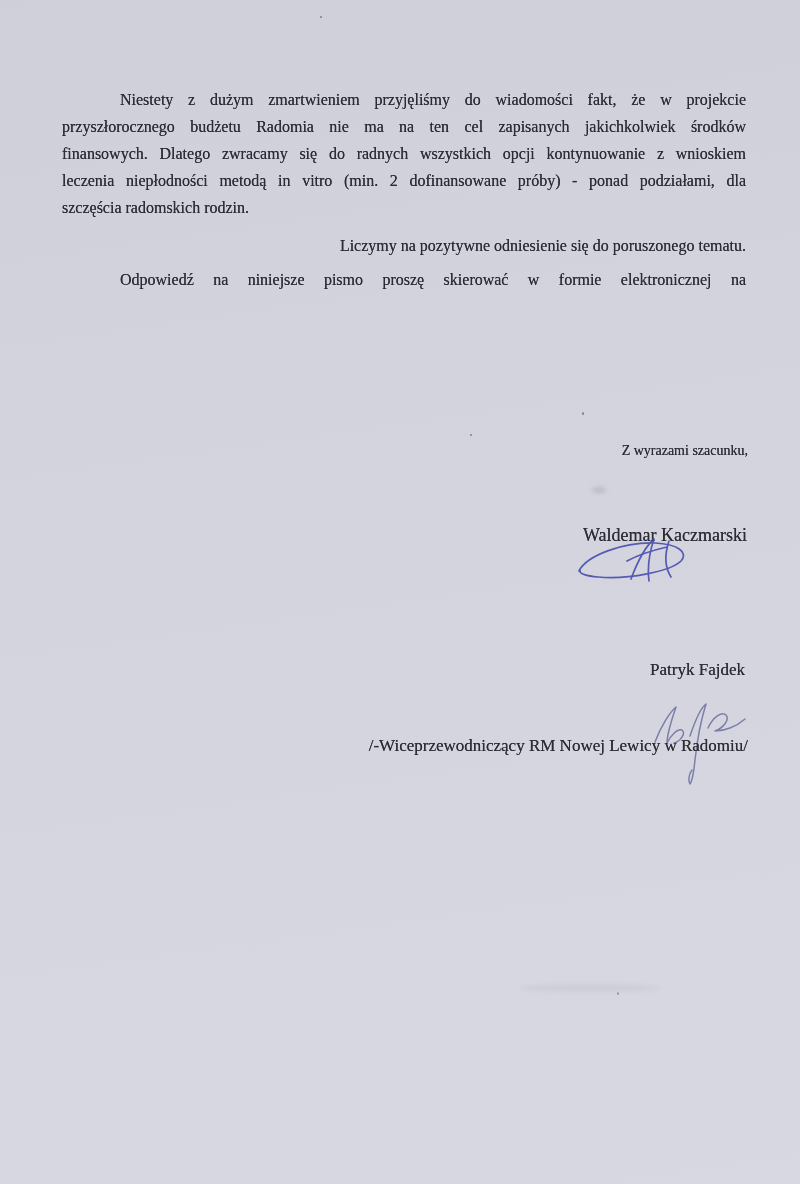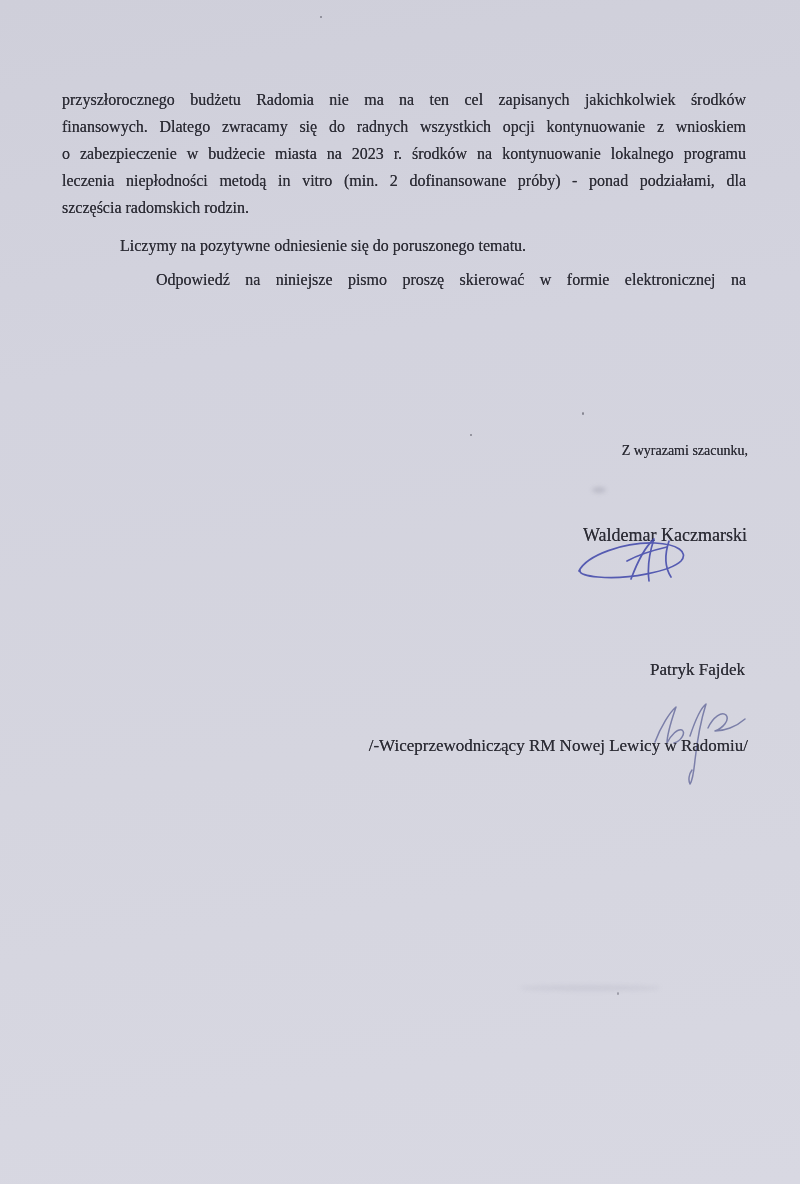--- a/index.html
+++ b/index.html
@@ -67,6 +67,7 @@
 
   <div class="letter-body">
     <div class="para">
+      <div class="line jl indent">Niestety z dużym zmartwieniem przyjęliśmy do wiadomości fakt, że w projekcie</div>
       <div class="line jl">przyszłorocznego budżetu Radomia nie ma na ten cel zapisanych jakichkolwiek środków</div>
       <div class="line jl">finansowych. Dlatego zwracamy się do radnych wszystkich opcji kontynuowanie z wnioskiem</div>
       <div class="line jl">o zabezpieczenie w budżecie miasta na 2023 r. środków na kontynuowanie lokalnego programu</div>

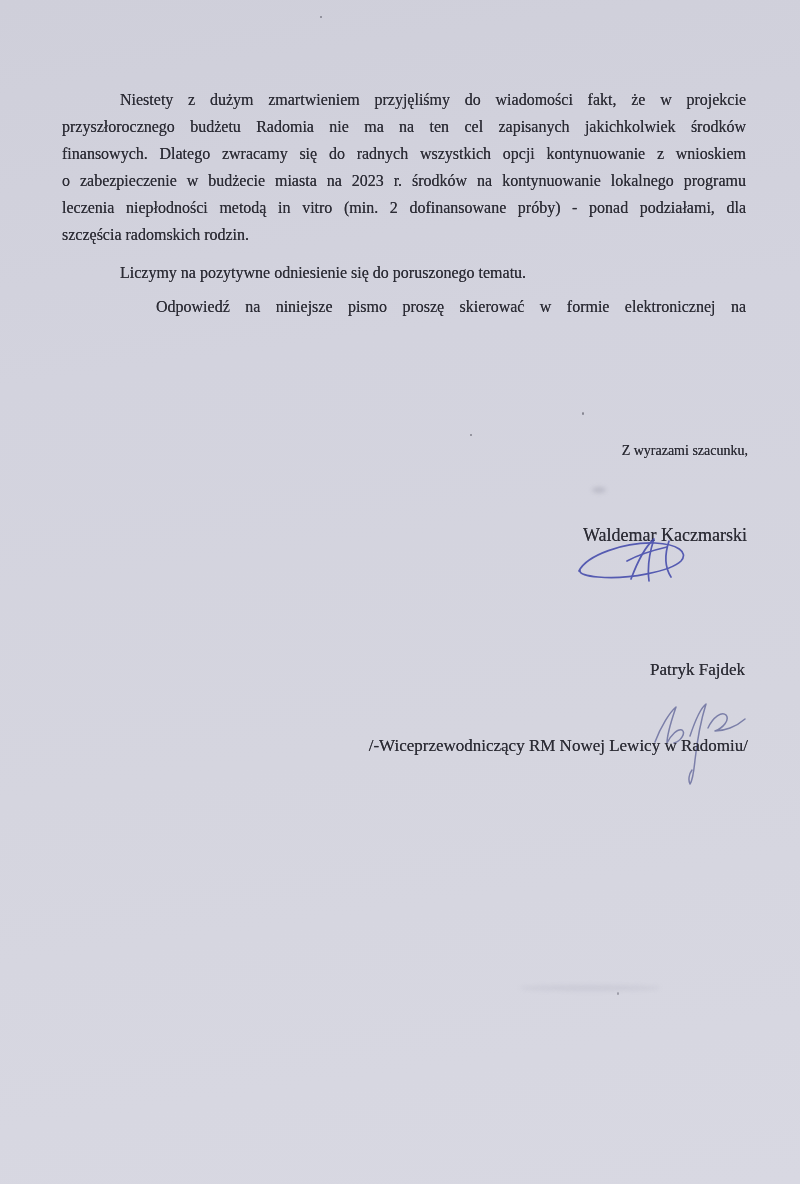--- a/index.html
+++ b/index.html
@@ -70,7 +70,6 @@
       <div class="line jl indent">Niestety z dużym zmartwieniem przyjęliśmy do wiadomości fakt, że w projekcie</div>
       <div class="line jl">przyszłorocznego budżetu Radomia nie ma na ten cel zapisanych jakichkolwiek środków</div>
       <div class="line jl">finansowych. Dlatego zwracamy się do radnych wszystkich opcji kontynuowanie z wnioskiem</div>
-      <div class="line jl">o zabezpieczenie w budżecie miasta na 2023 r. środków na kontynuowanie lokalnego programu</div>
       <div class="line jl">leczenia niepłodności metodą in vitro (min. 2 dofinansowane próby) - ponad podziałami, dla</div>
       <div class="line">szczęścia radomskich rodzin.</div>
     </div>

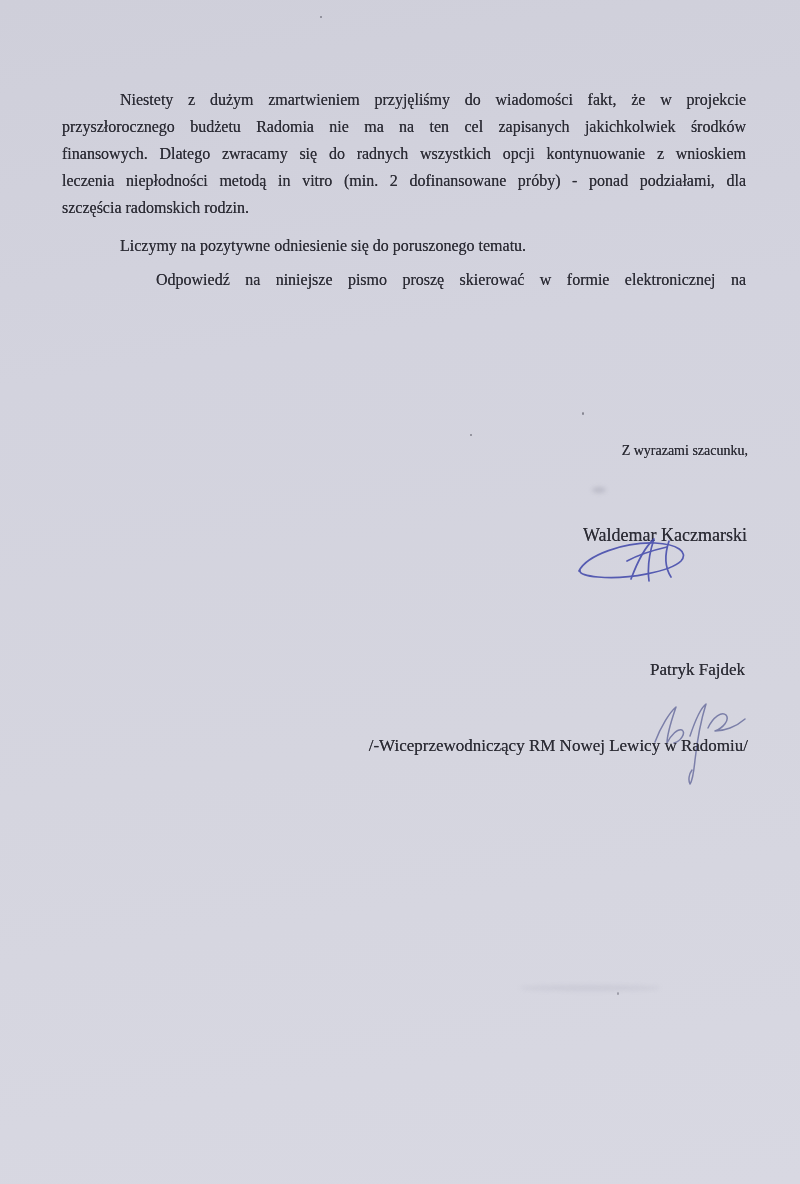--- a/index.html
+++ b/index.html
@@ -25,7 +25,7 @@
     text-shadow:0 0 .5px rgba(44,44,53,.85);
   }
   .jl{ text-align:justify; text-align-last:justify; white-space:normal; }
-  .indent{ text-indent:58px; }
+  .indent{ text-indent:58px;text-align:right; }
   .mt-p2{ margin-top:11px; }
   .mt-p3{ margin-top:7px;margin-left:36px; }
   .closing{

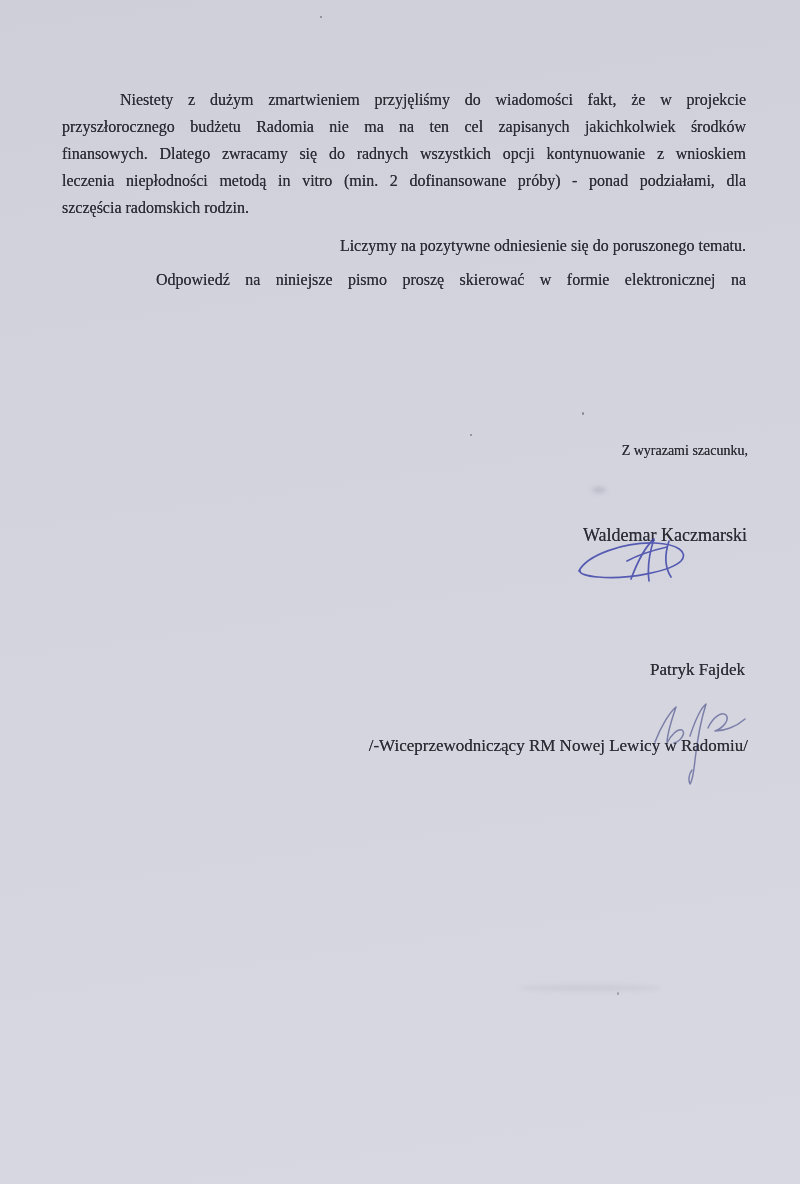--- a/index.html
+++ b/index.html
@@ -27,7 +27,7 @@
   .jl{ text-align:justify; text-align-last:justify; white-space:normal; }
   .indent{ text-indent:58px;text-align:right; }
   .mt-p2{ margin-top:11px; }
-  .mt-p3{ margin-top:7px;margin-left:36px; }
+  .mt-p3{ margin-top:7px; }
   .closing{
     position:absolute; top:443px; right:52px;
     font-size:14px; text-shadow:0 0 .5px rgba(44,44,53,.85);

